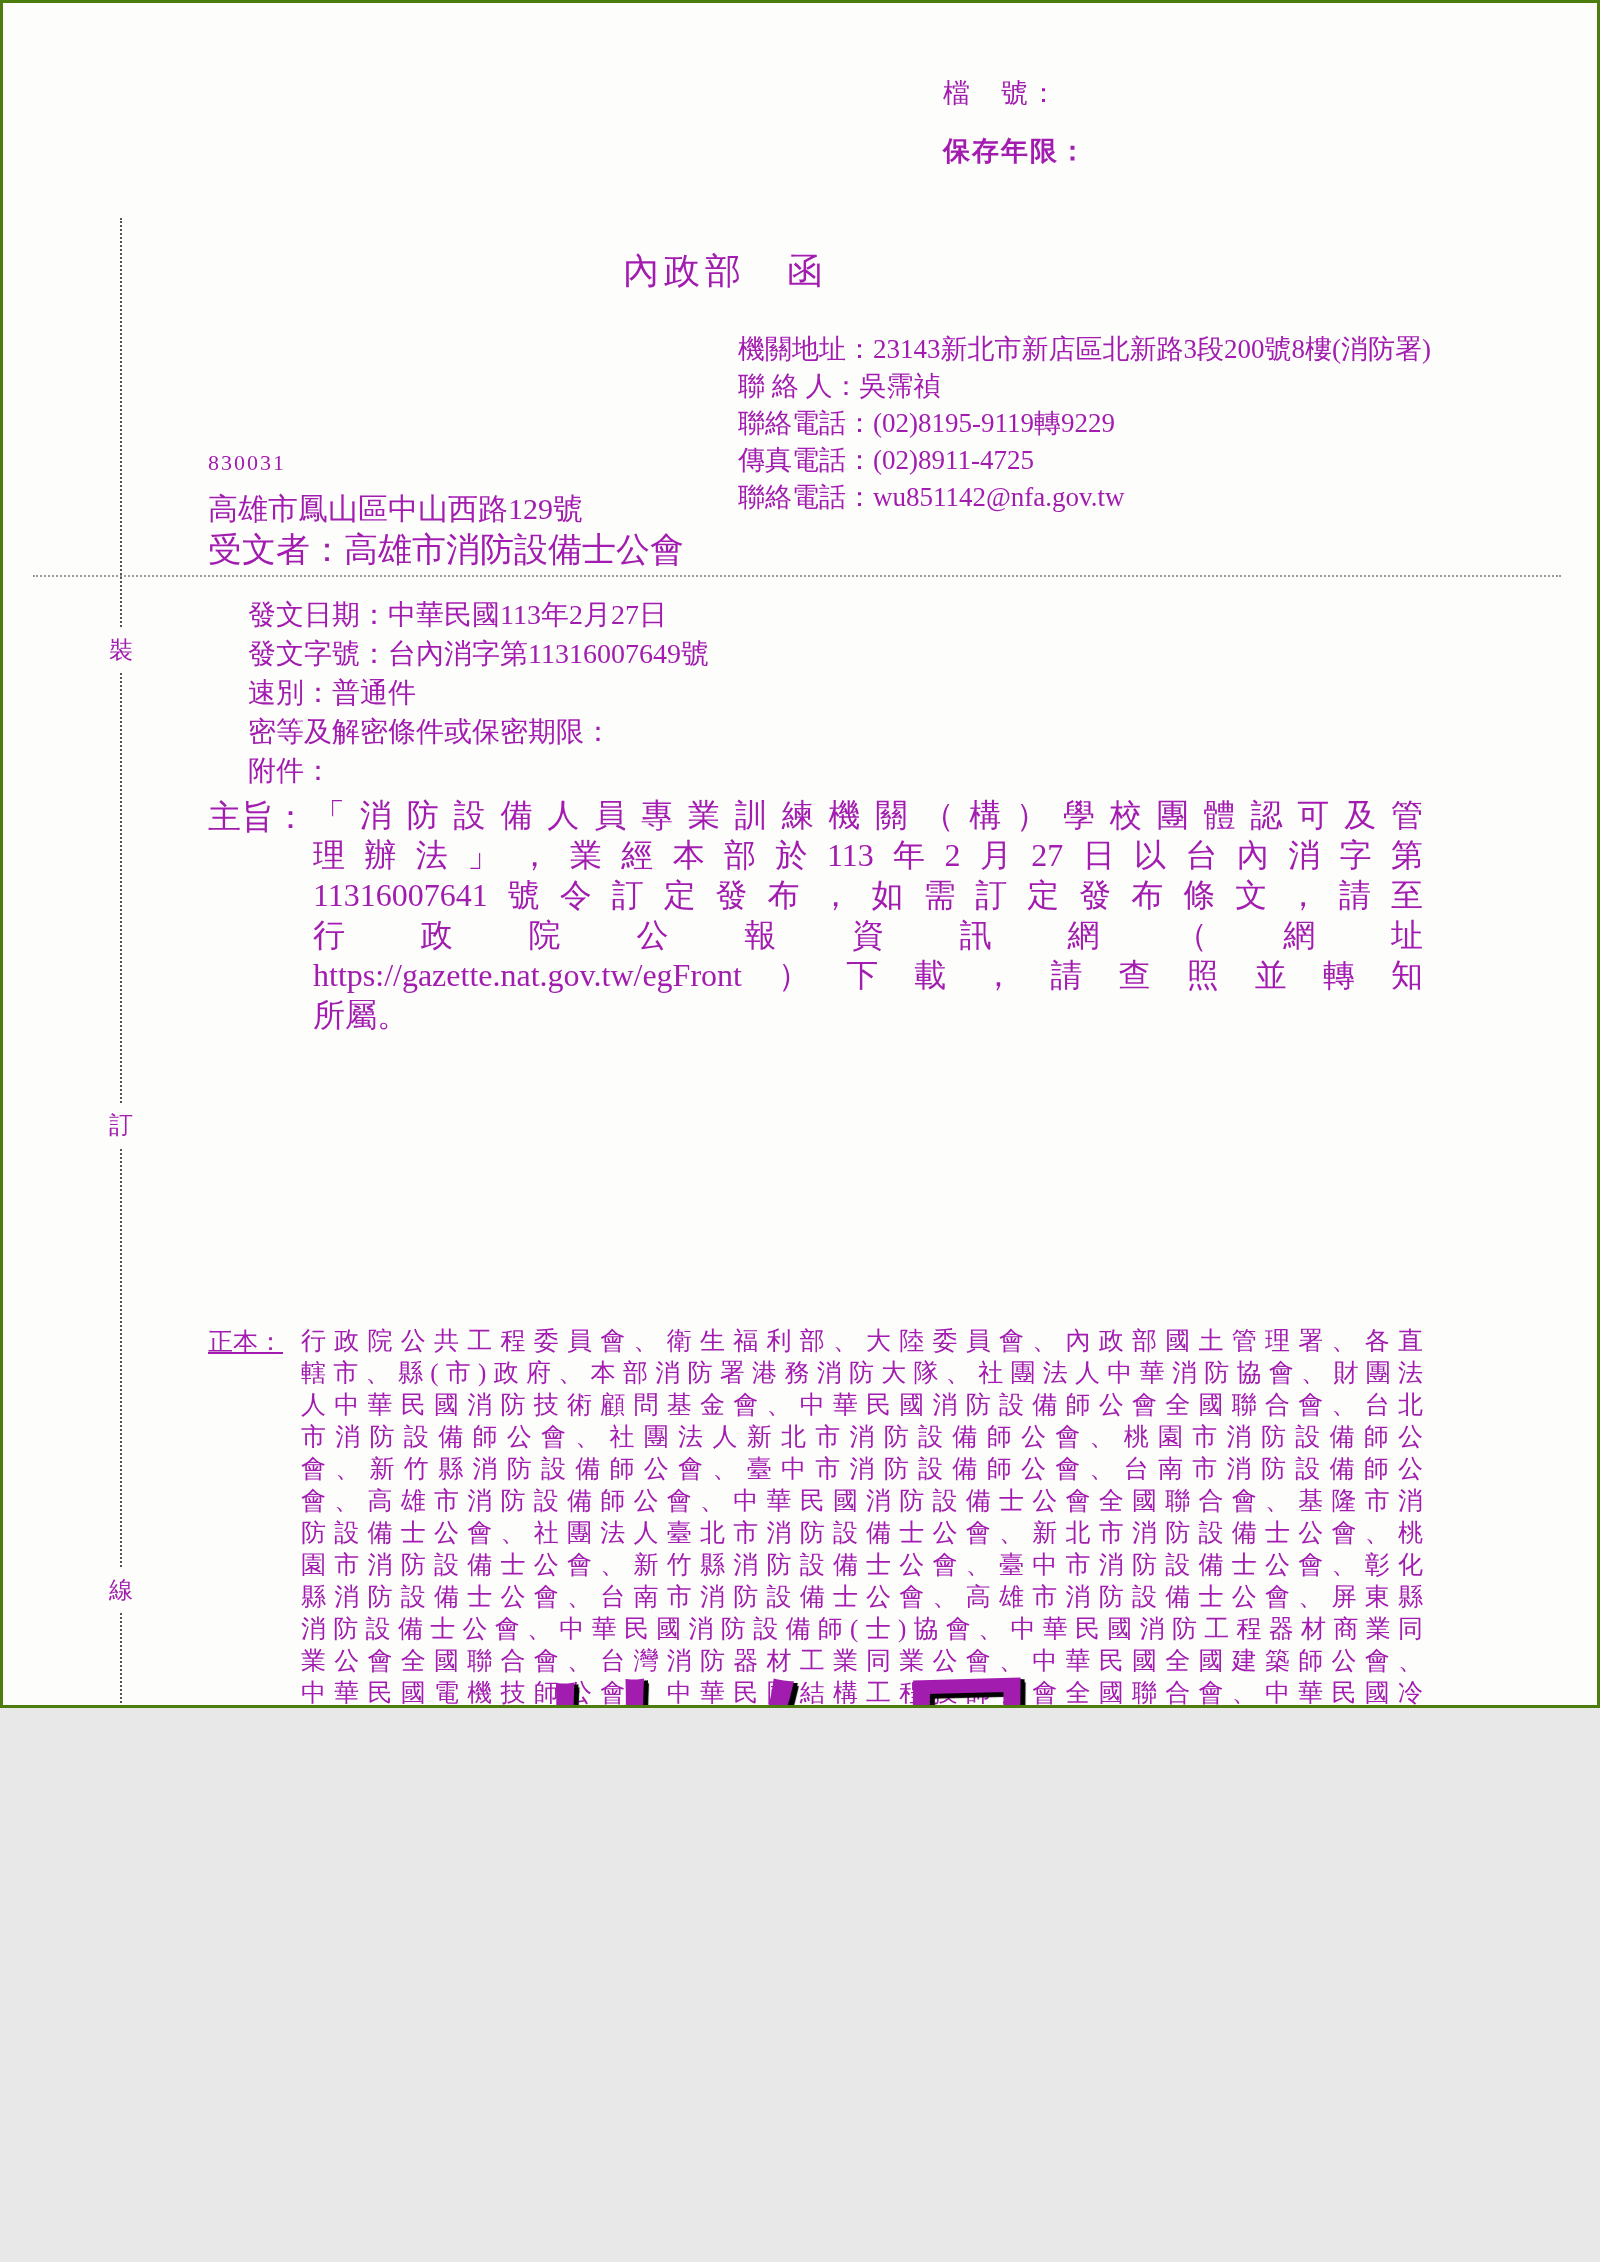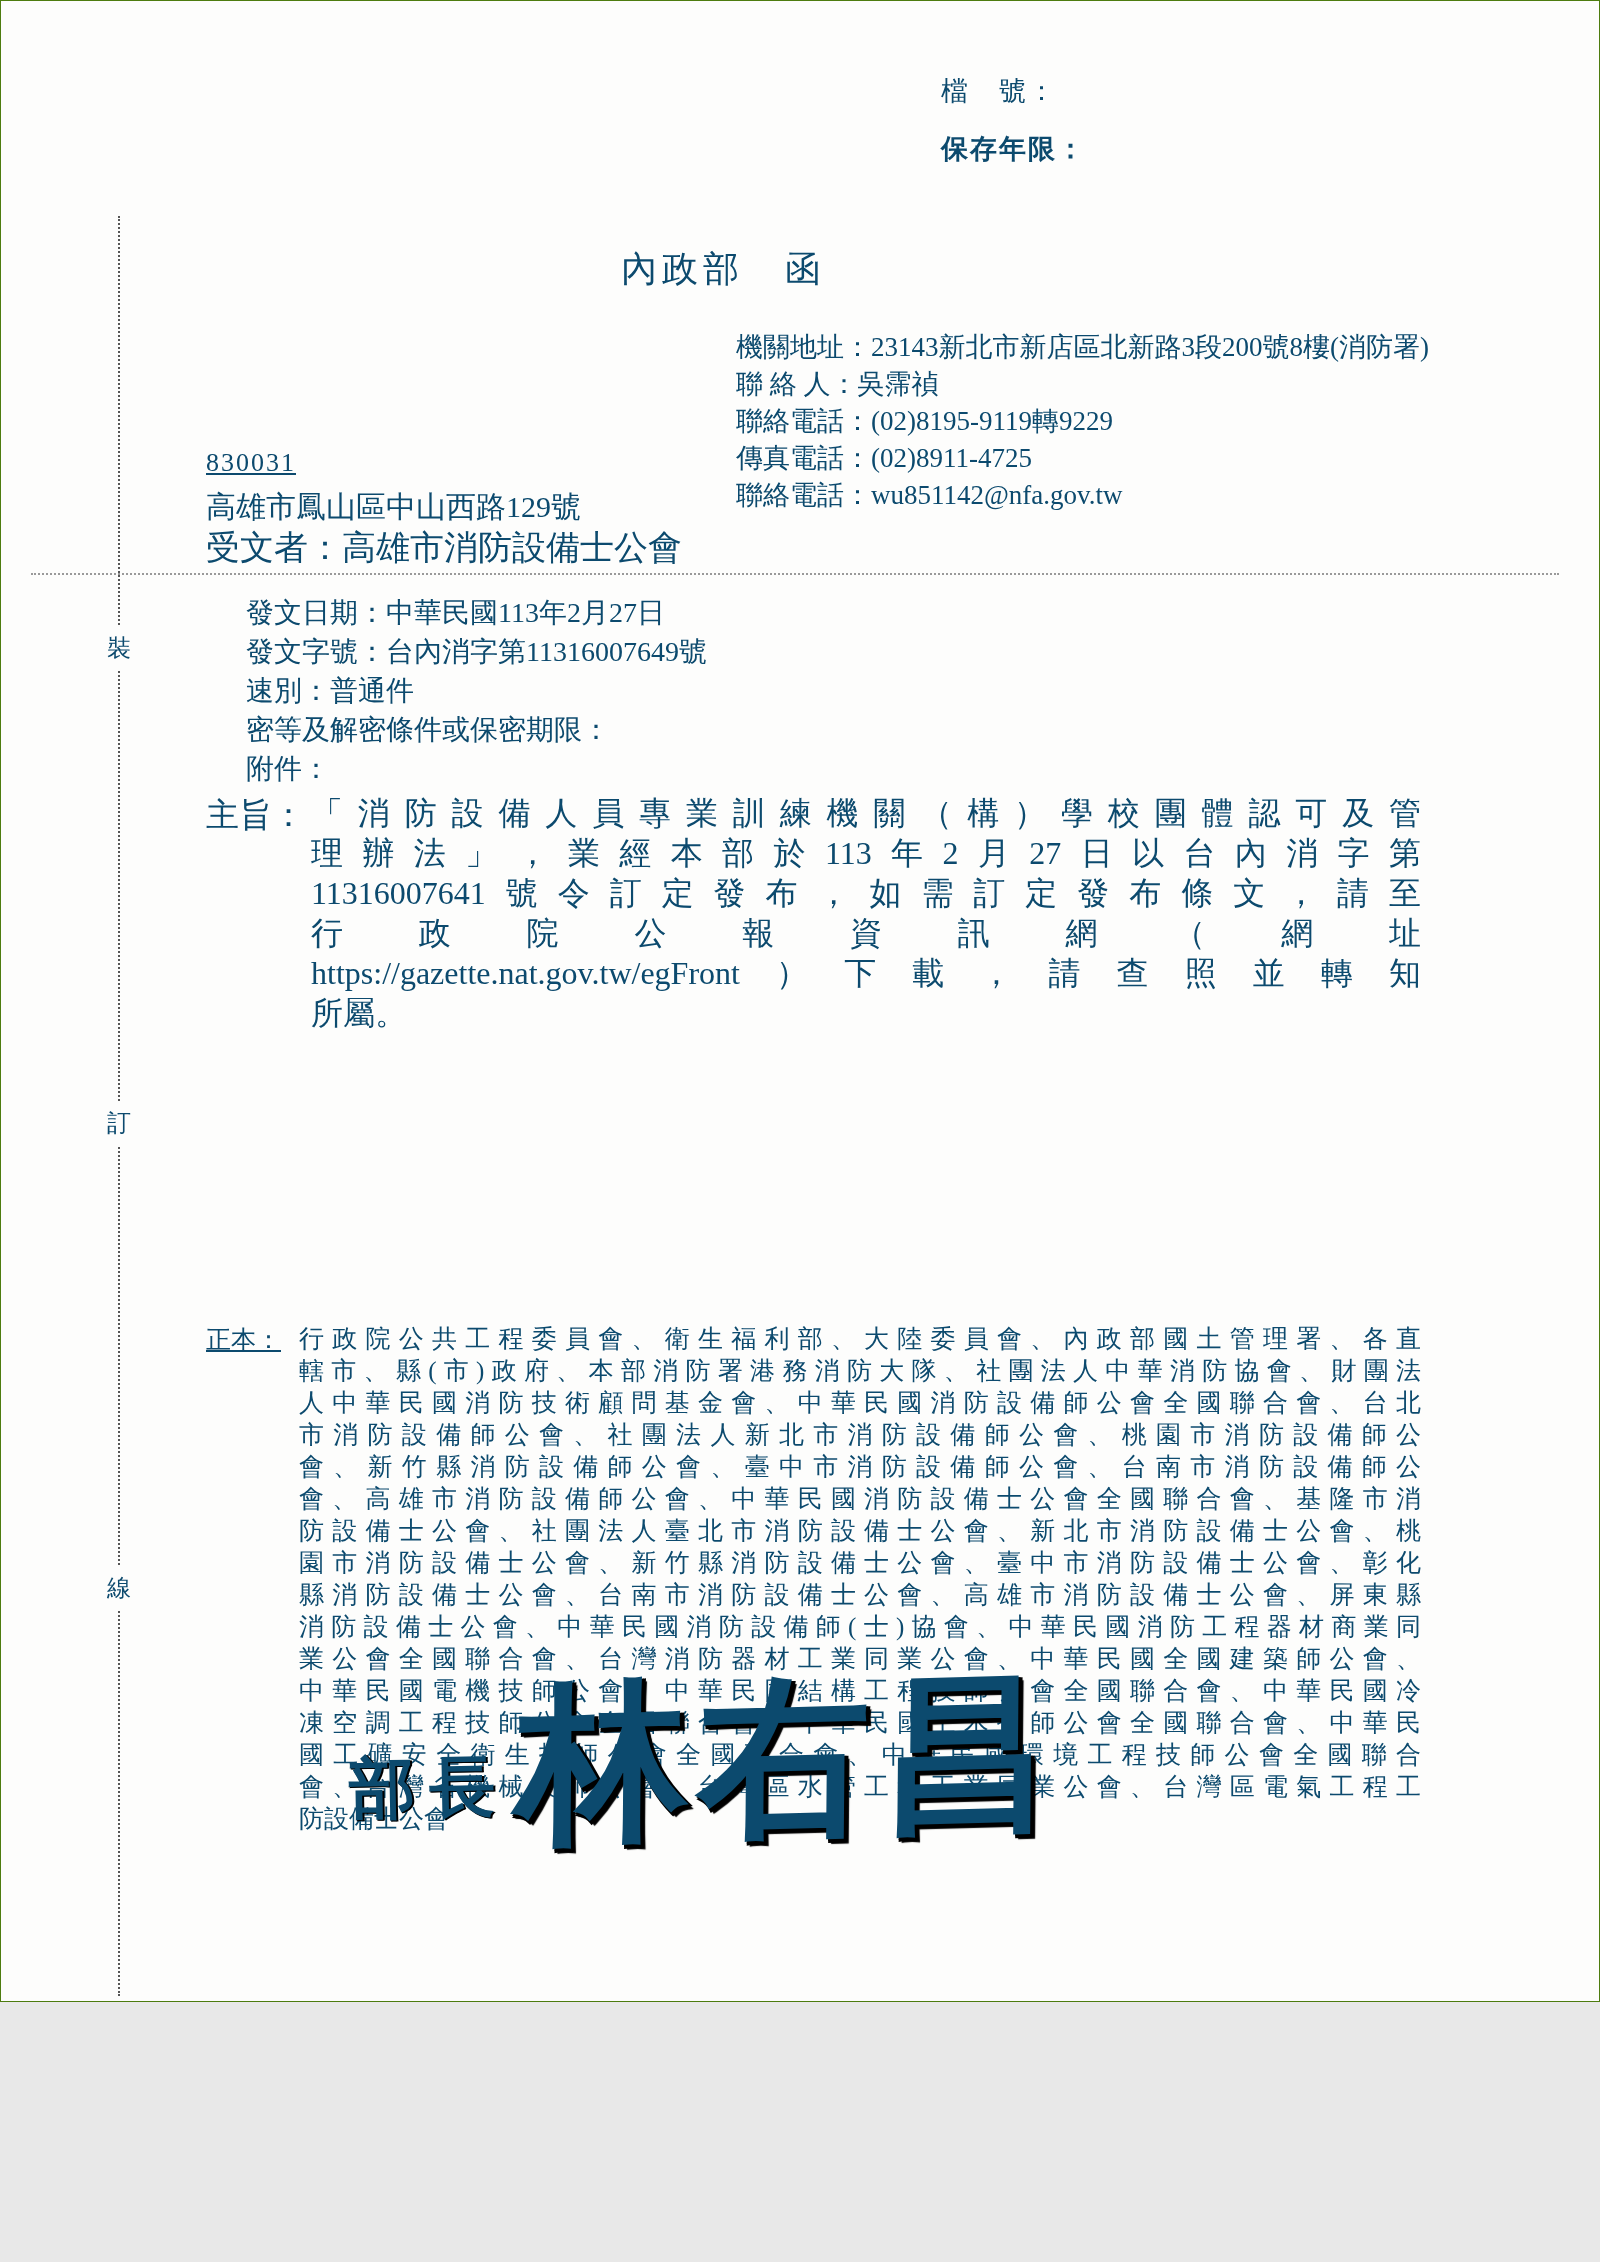--- a/index.html
+++ b/index.html
@@ -5,13 +5,13 @@
   html,body{margin:0;padding:0;background:#e8e8e8;}
   .page{
     position:relative;
-    width:1600px;height:2002px;
+    width:1600px;height:1708px;
     background:#fdfdfc;
-    border:1px solid #4d7c0f;
+    border:3px solid #4d7c0f;
     box-sizing:border-box;
     overflow:hidden;
     font-family:"Liberation Serif","DejaVu Serif",serif;
-    color:#0c4a6e;
+    color:#a21caf;
   }
   .abs{position:absolute;}
   

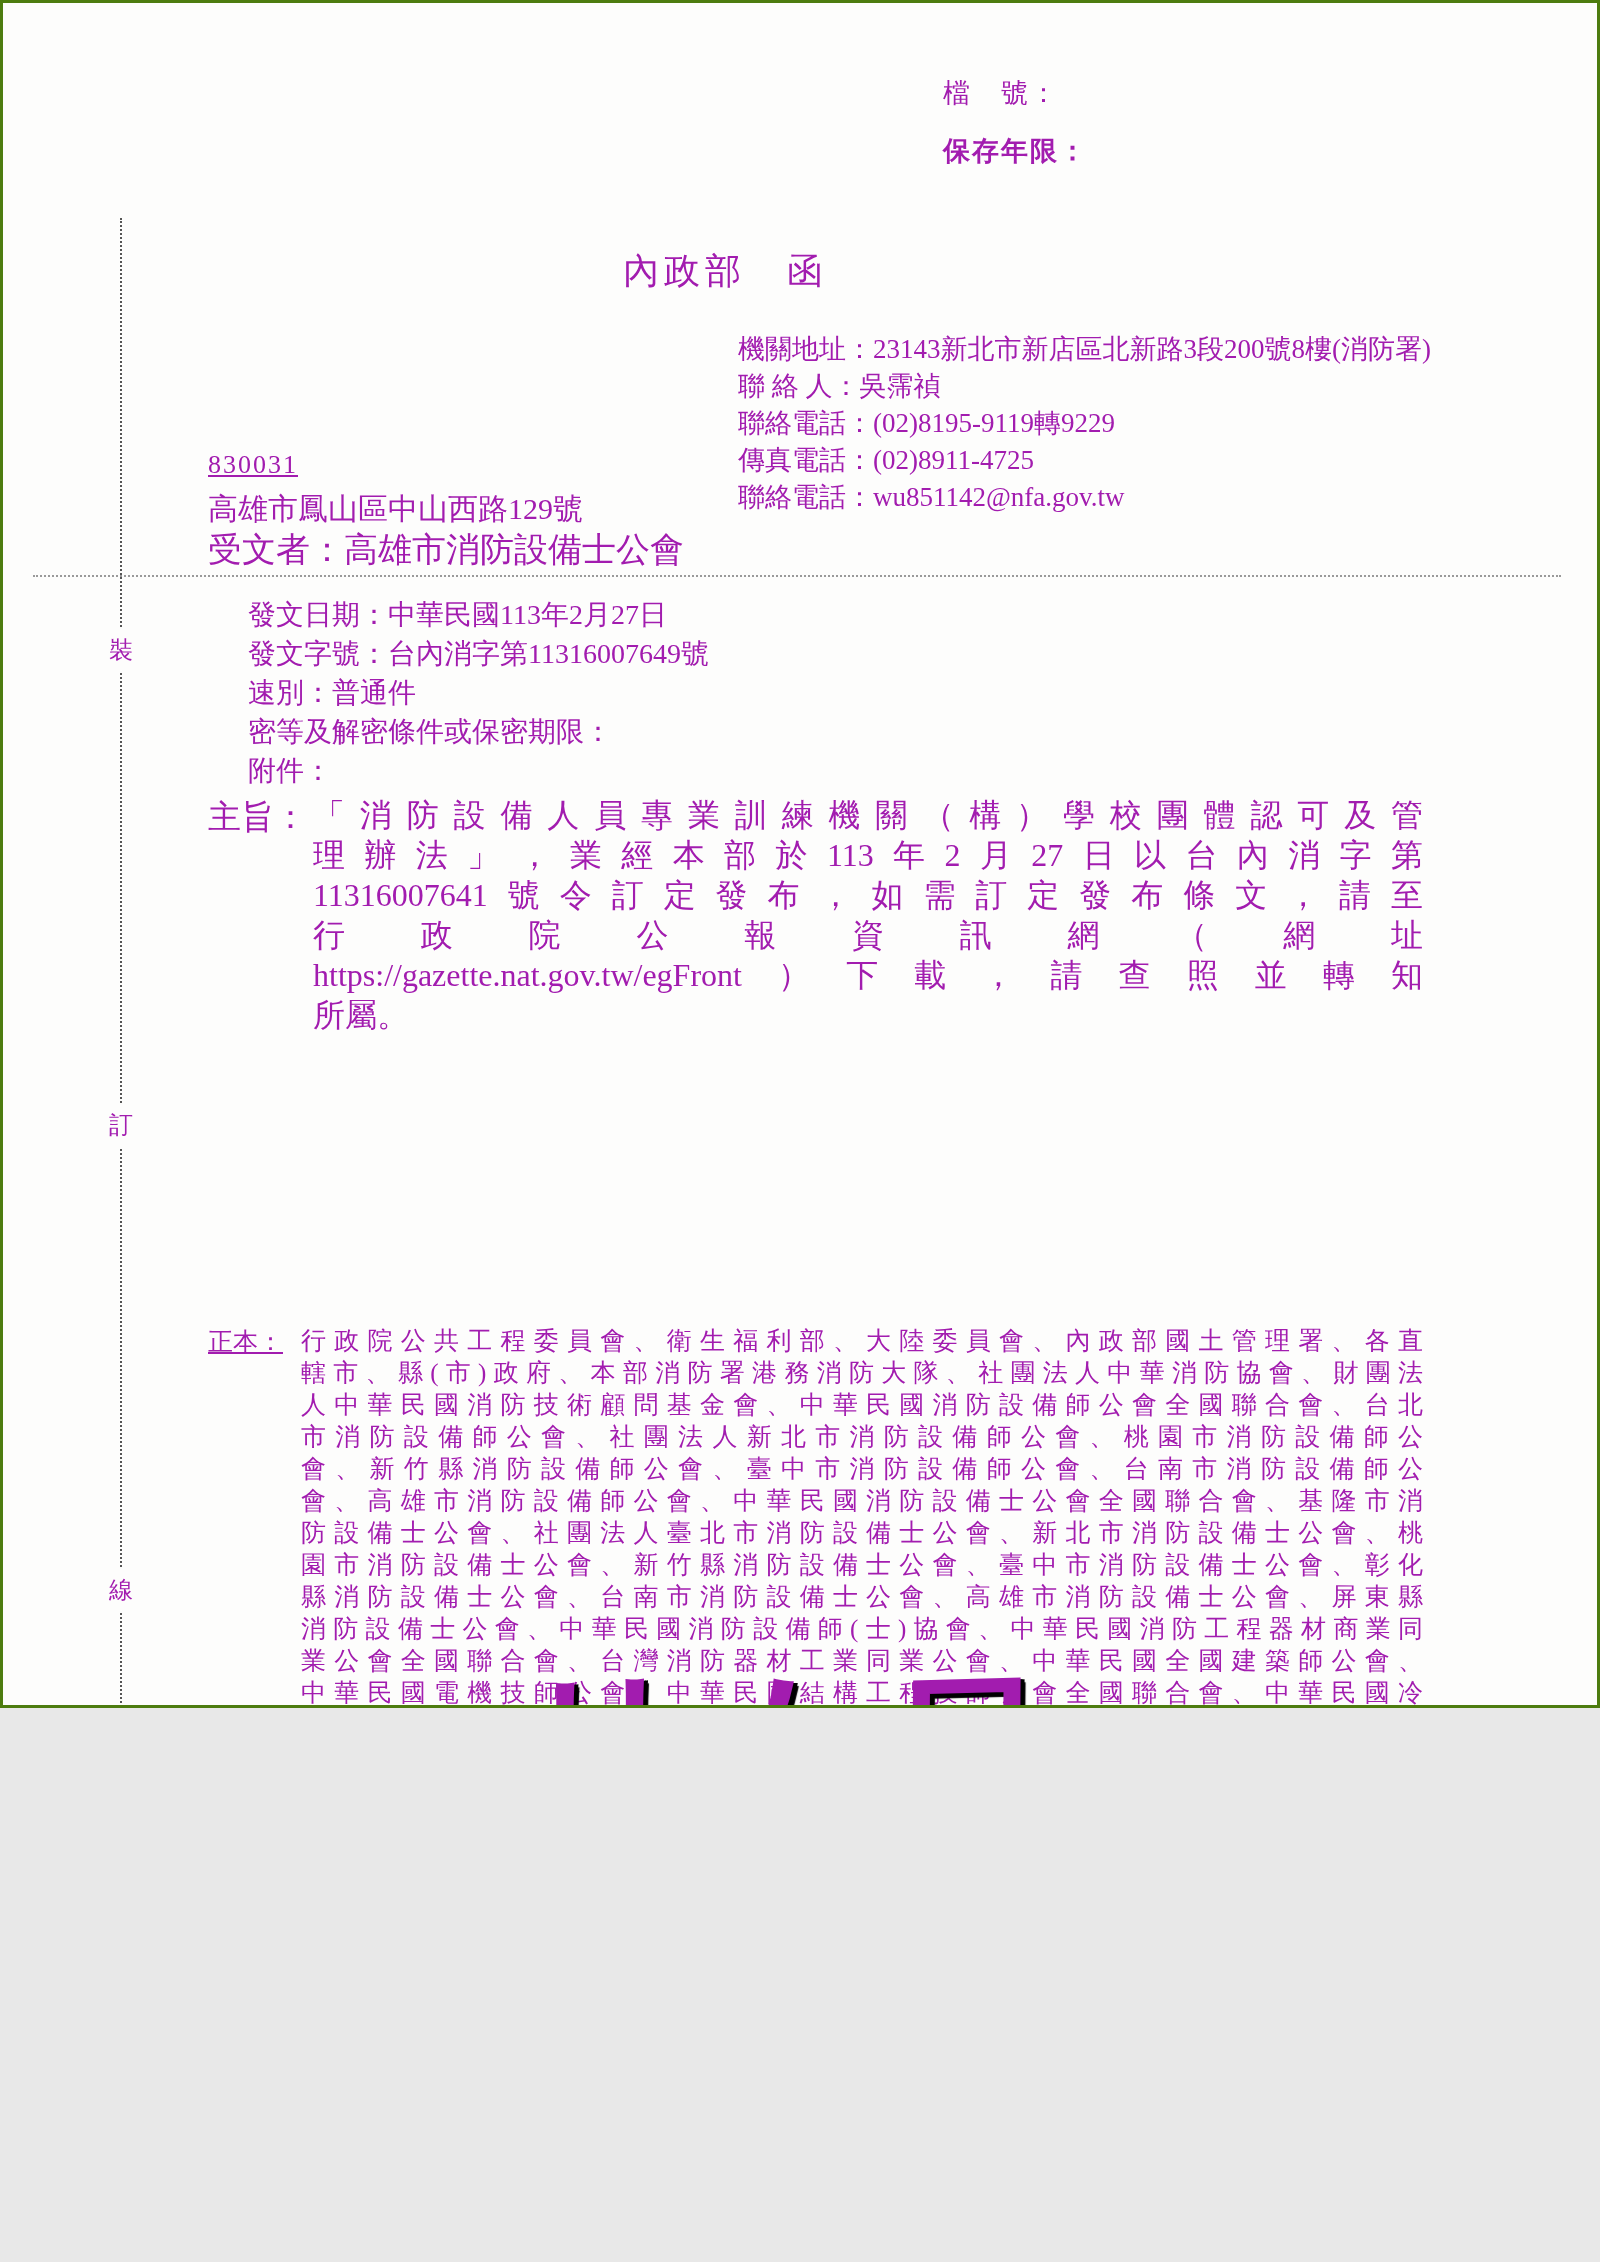--- a/index.html
+++ b/index.html
@@ -21,7 +21,7 @@
   
   .sender-block{font-size:27px;line-height:37px;white-space:nowrap;}
   
-  .zip{font-size:26px;letter-spacing:2px;text-decoration:underline;}
+  .zip{font-size:22px;letter-spacing:2px;}
   .recv-addr{font-size:30px;}
   .recv-line{font-size:34px;}
   

